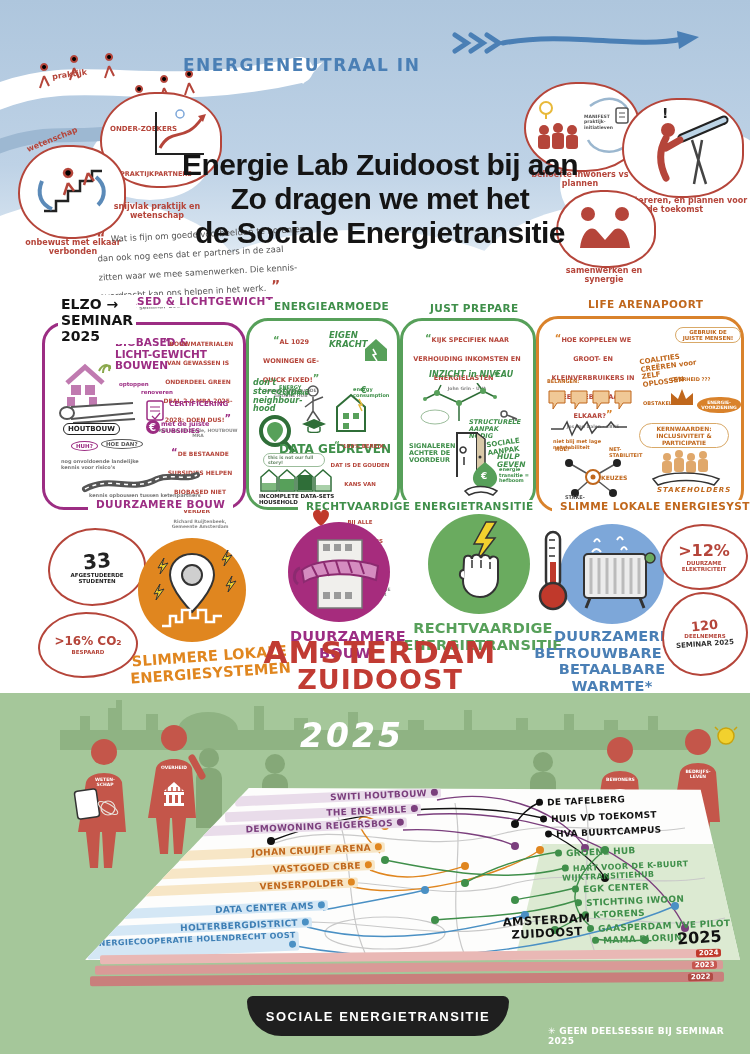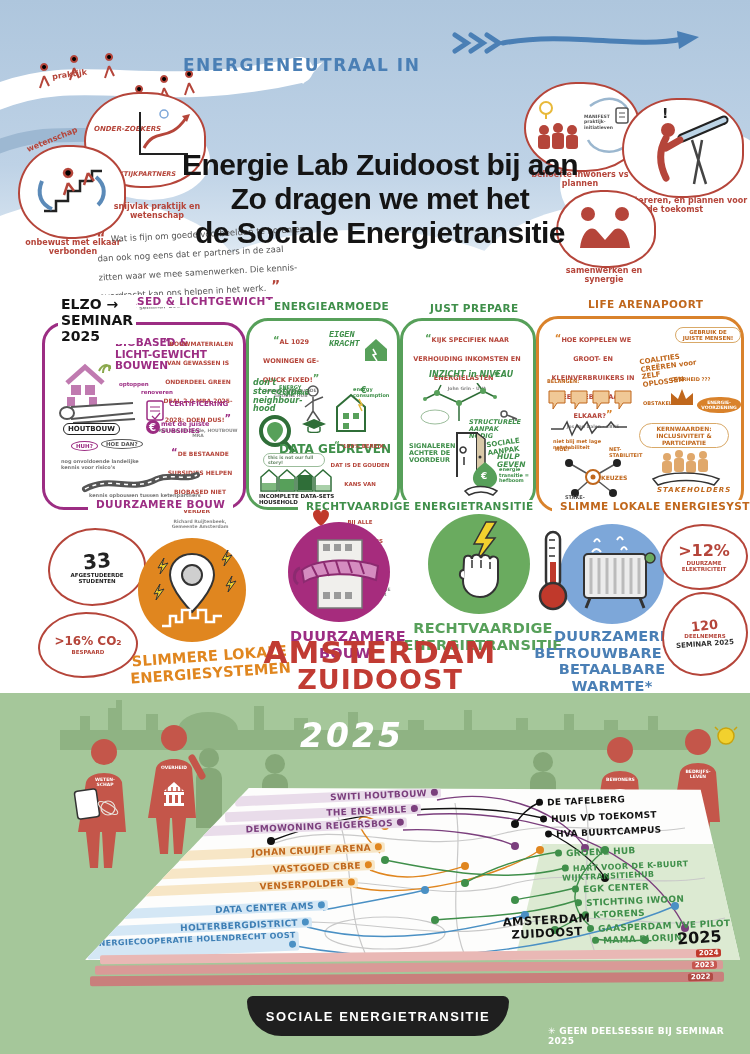--- a/index.html
+++ b/index.html
@@ -118,7 +118,7 @@
     <path d="M232,6 l22,6 -20,12 z" fill="#4a7fb5"></path>
   </svg>
 
-  <div class="tcloud" style="left:84px;top:92px;width:118px;height:92px;font-style:italic;">
+  <div class="tcloud" style="left:100px;top:92px;width:118px;height:92px;">
     <span class="abs lbl-red" style="left:8px;top:32px;font-size:7px;line-height:1.1;">ONDER-ZOEKERS</span>
     <svg class="abs" style="left:48px;top:12px;" width="62" height="58">
       <path d="M6,6 v42 h48" stroke="#222" stroke-width="2" fill="none"></path>

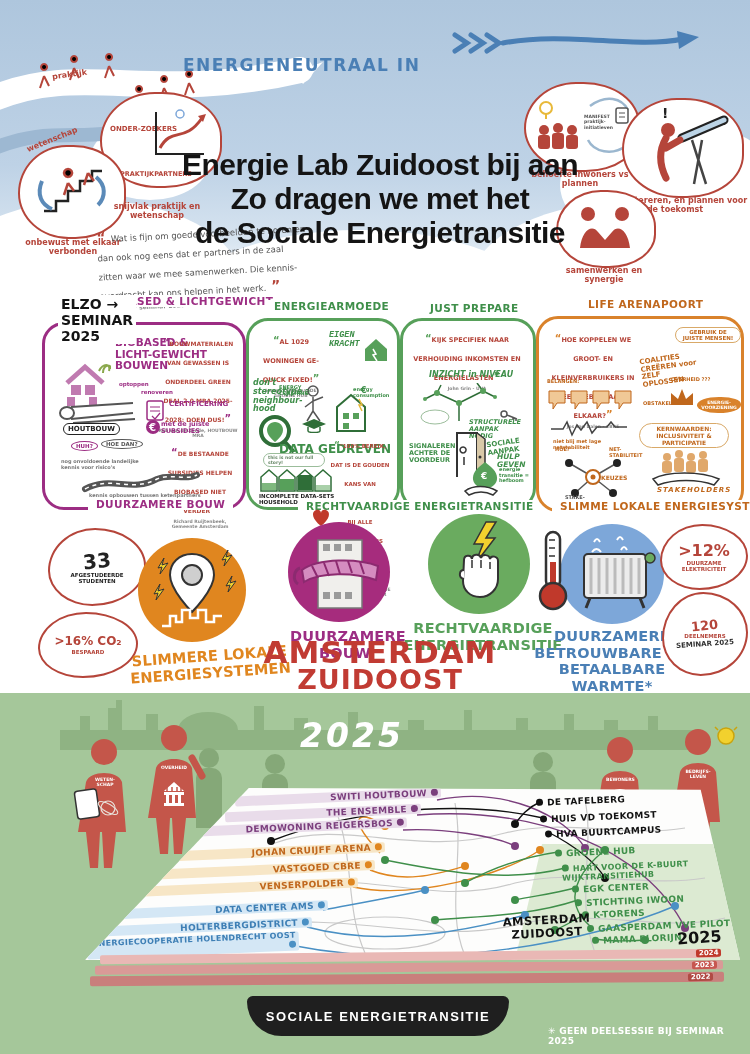--- a/index.html
+++ b/index.html
@@ -259,7 +259,7 @@
       <span class="qmark" style="color:#57a05a;font-size:10px;">“</span><span class="qtext" style="font-size:6.5px;">AL 1029 WONINGEN GE-QUICK FIXED!</span><span class="qmark" style="color:#57a05a;font-size:10px;">”</span>
       <div class="qattr" style="font-size:4.5px;">Joseph Ogbonna, DE GROENE HUB</div>
     </div>
-    <div class="abs hand" style="left:80px;top:10px;width:44px;color:#3f8f4a;font-size:8.5px;font-style:italic;font-family:Liberation Mono, monospace;">EIGEN KRACHT</div>
+    <div class="abs hand" style="left:80px;top:10px;width:44px;color:#3f8f4a;font-size:8.5px;font-style:italic;">EIGEN KRACHT</div>
     <svg class="abs" style="left:112px;top:14px;" width="30" height="28">
       <path d="M4,14 L15,4 L26,14 V26 H4 Z" fill="#57a05a"></path>
       <path d="M12,14 l3,5 -3,1 4,6" stroke="#fff" stroke-width="1.5" fill="none"></path>

